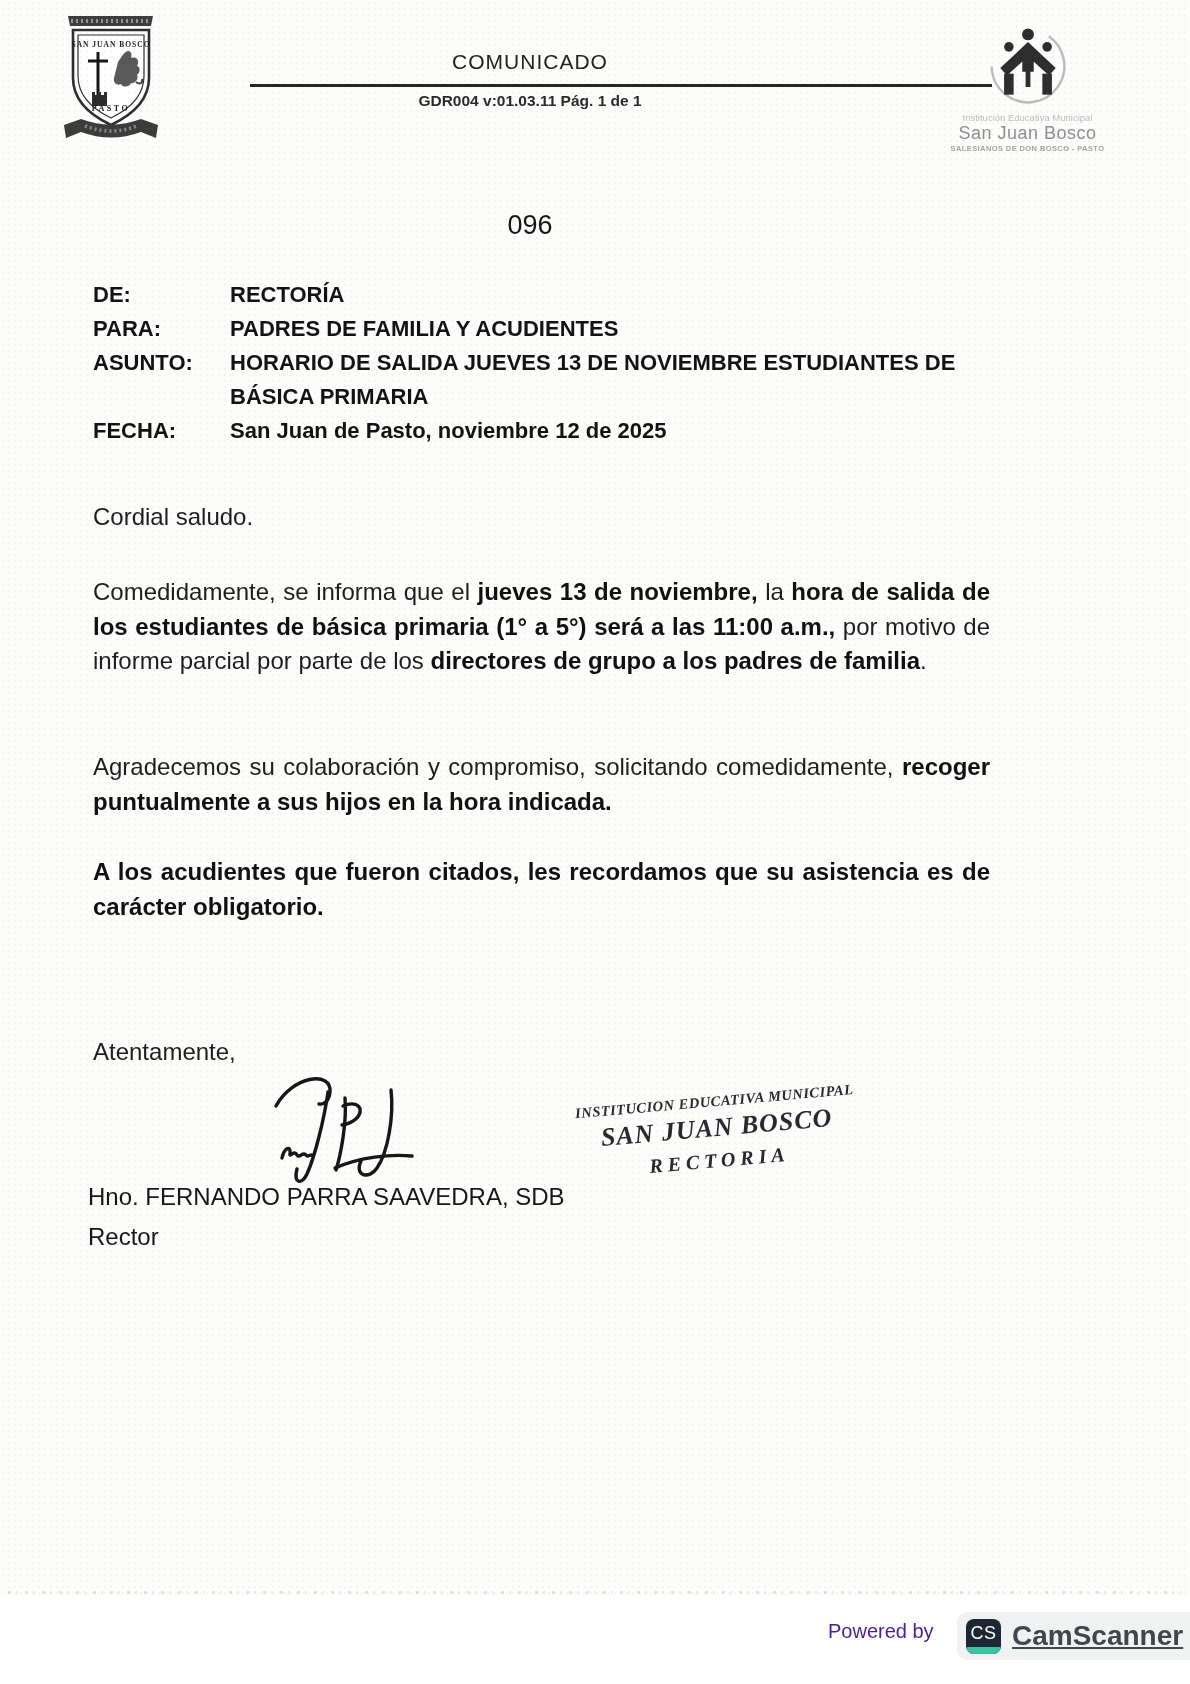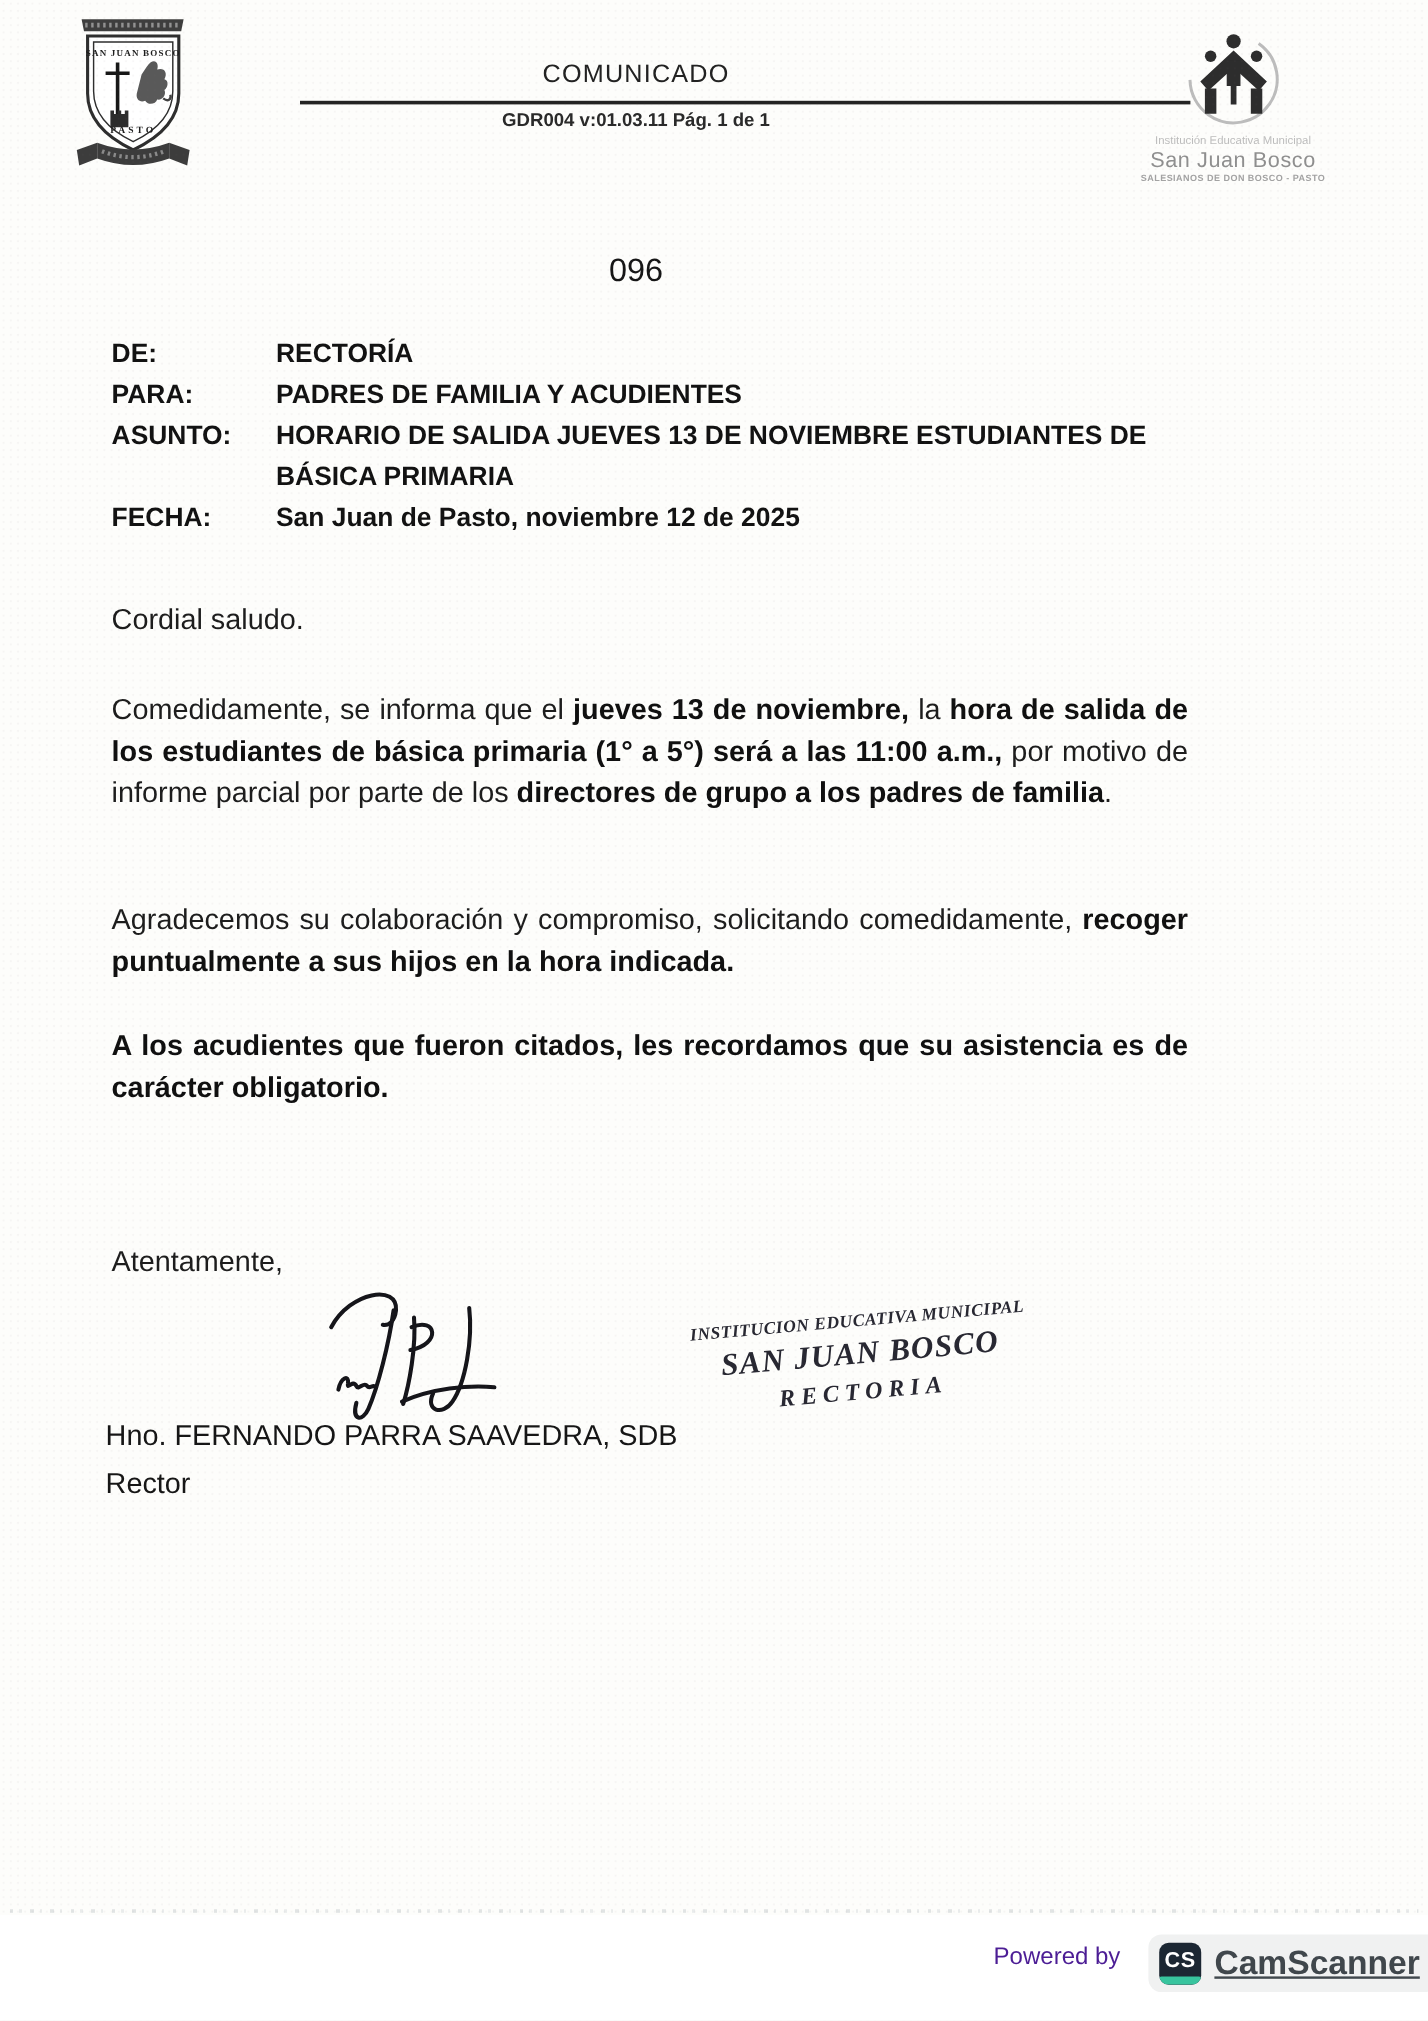--- a/index.html
+++ b/index.html
@@ -56,7 +56,7 @@
     background:#f0f1f1;display:flex;align-items:center;z-index:7;}
   .cs-icon{position:relative;width:35px;height:35px;border-radius:8px;background:#1c2733;
     display:flex;align-items:center;justify-content:center;overflow:hidden;}
-  .cs-icon .cs-txt{color:#fff;font-weight:bold;font-size:18px;letter-spacing:.5px;margin-bottom:6px;}
+  .cs-icon .cs-txt{color:#fff;font-weight:normal;font-size:18px;letter-spacing:.5px;margin-bottom:6px;}
   .cs-icon::after{content:"";position:absolute;left:0;right:0;bottom:0;height:7px;
     background:#38c49e;border-radius:3px 3px 8px 8px;}
   .cs-name{margin-left:11px;font-size:28px;font-weight:bold;color:#40474c;text-decoration:underline;}

